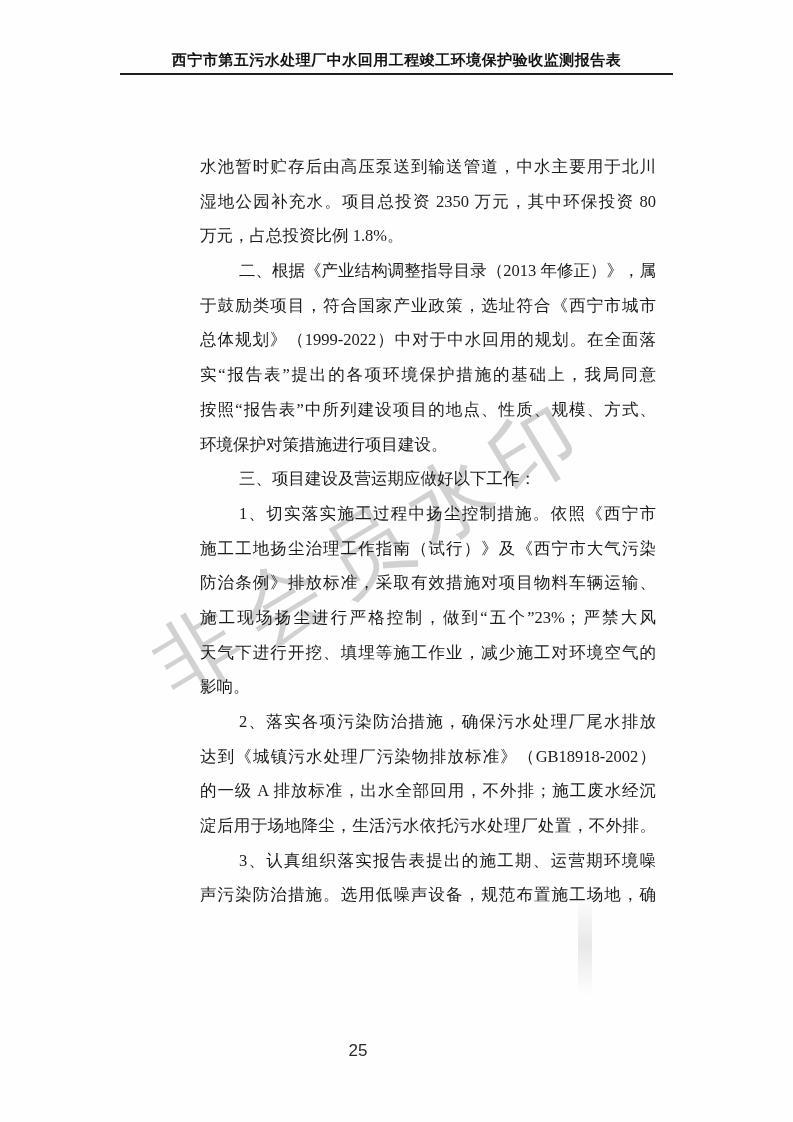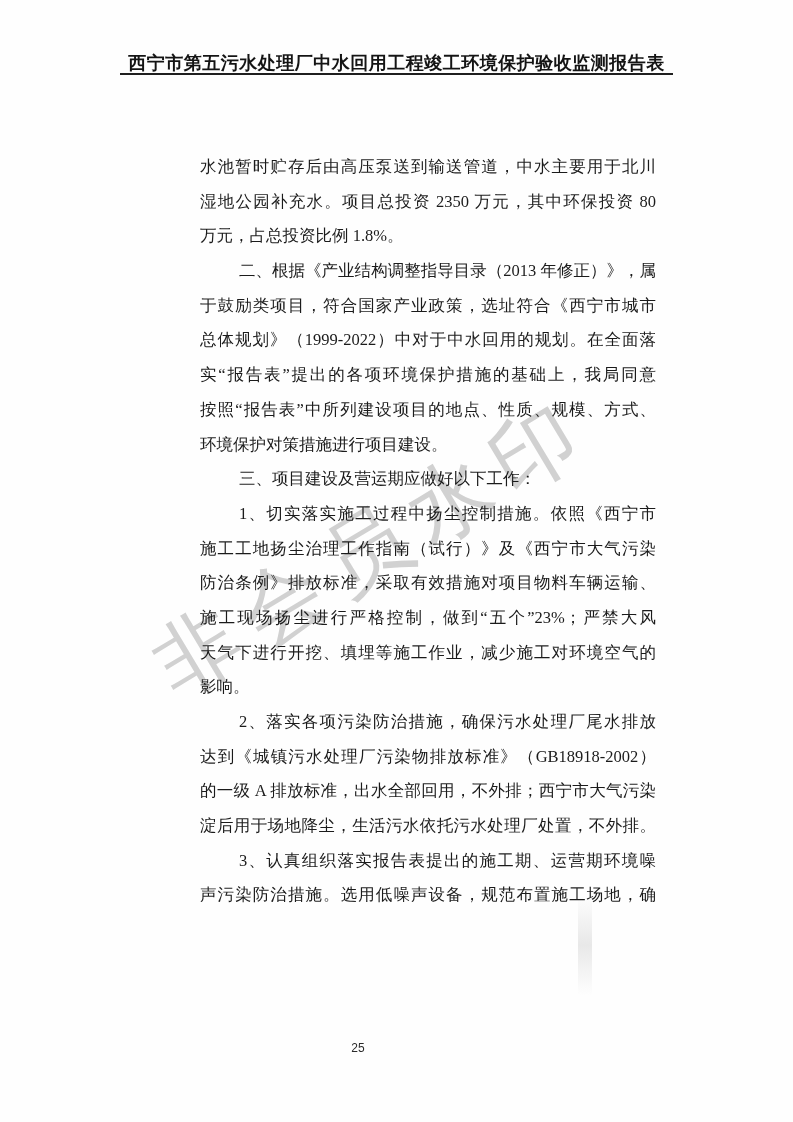--- a/index.html
+++ b/index.html
@@ -25,7 +25,7 @@
     text-align: center;
     font-family: "Liberation Sans", "DejaVu Sans", sans-serif;
     font-weight: 700;
-    font-size: 18px;
+    font-size: 15px;
     letter-spacing: 0.5px;
     color: #141414;
     white-space: nowrap;

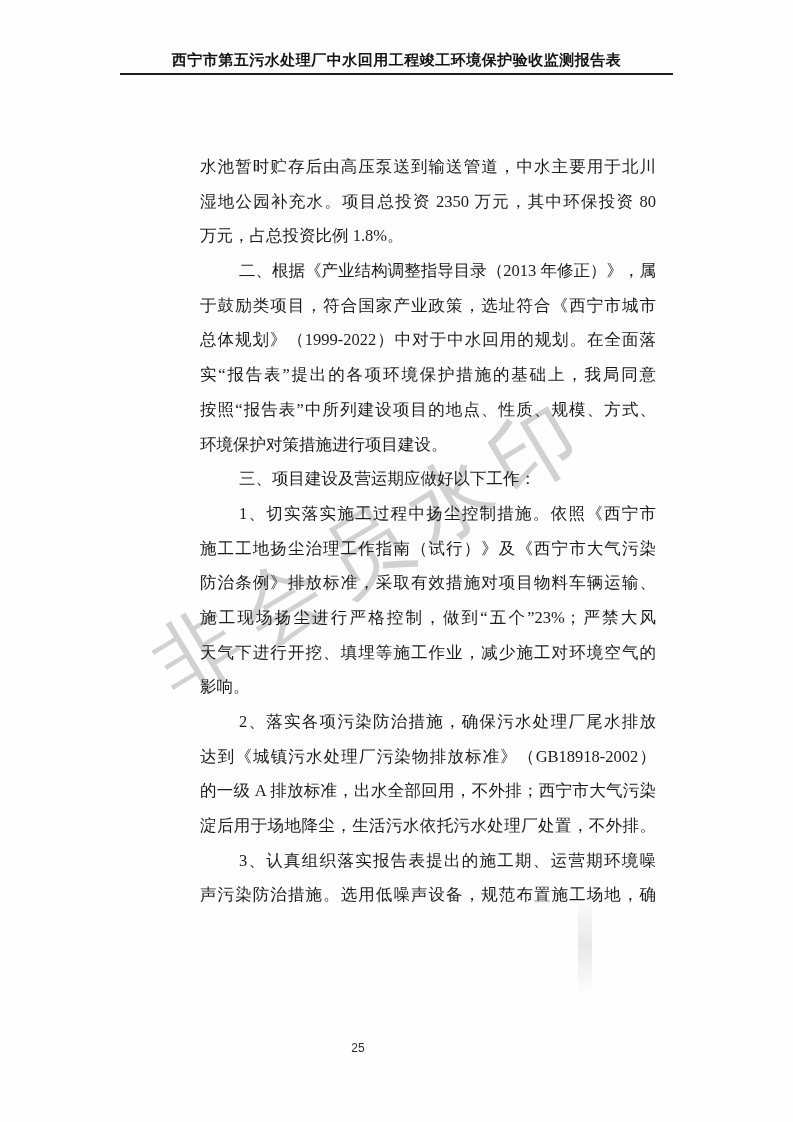--- a/index.html
+++ b/index.html
@@ -143,7 +143,7 @@
       <div class="para indent">
         <div class="line">2、落实各项污染防治措施，确保污水处理厂尾水排放</div>
         <div class="line">达到《城镇污水处理厂污染物排放标准》（GB18918-2002）</div>
-        <div class="line">的一级 A 排放标准，出水全部回用，不外排；西宁市大气污染</div>
+        <div class="line">的一级 A 排放标准，出水全部回用，不外排；施工废水经沉</div>
         <div class="line">淀后用于场地降尘，生活污水依托污水处理厂处置，不外排。</div>
       </div>
       <div class="para indent">

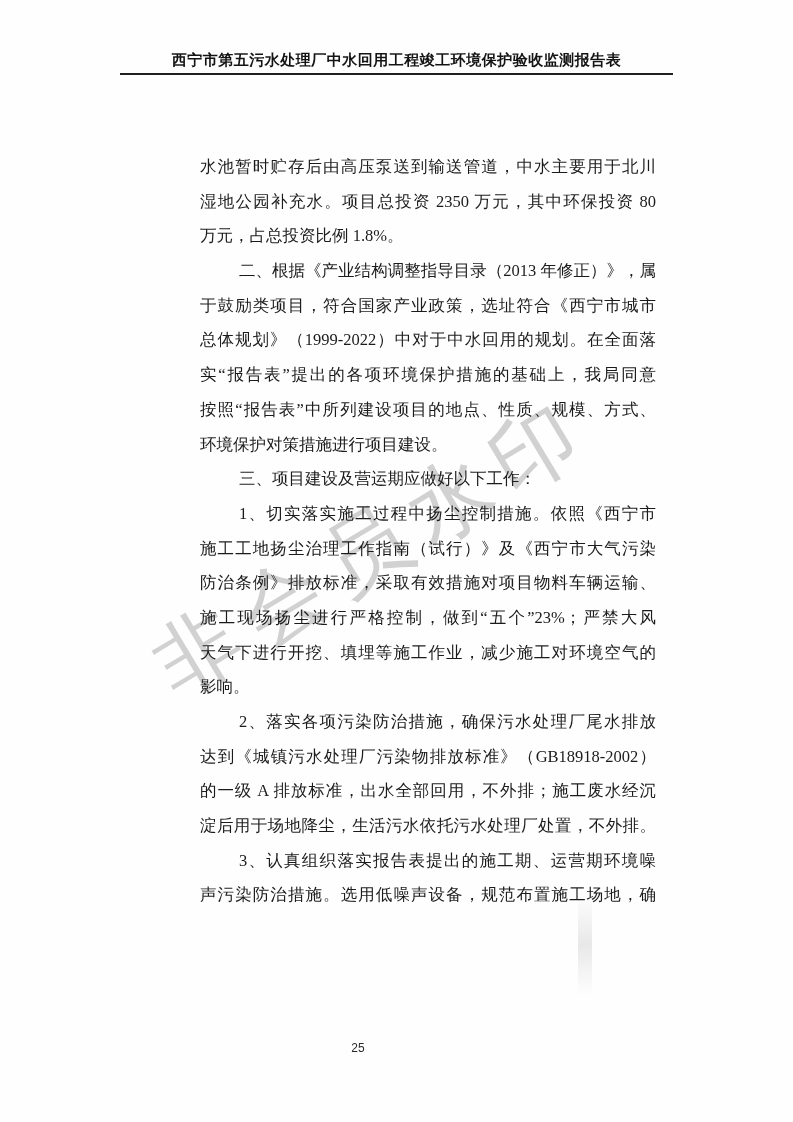--- a/index.html
+++ b/index.html
@@ -89,7 +89,7 @@
     width: 716px;
     text-align: center;
     font-family: "Liberation Sans", "DejaVu Sans", sans-serif;
-    font-size: 12px;
+    font-size: 17px;
     color: #2a2a2a;
     z-index: 2;
   }

